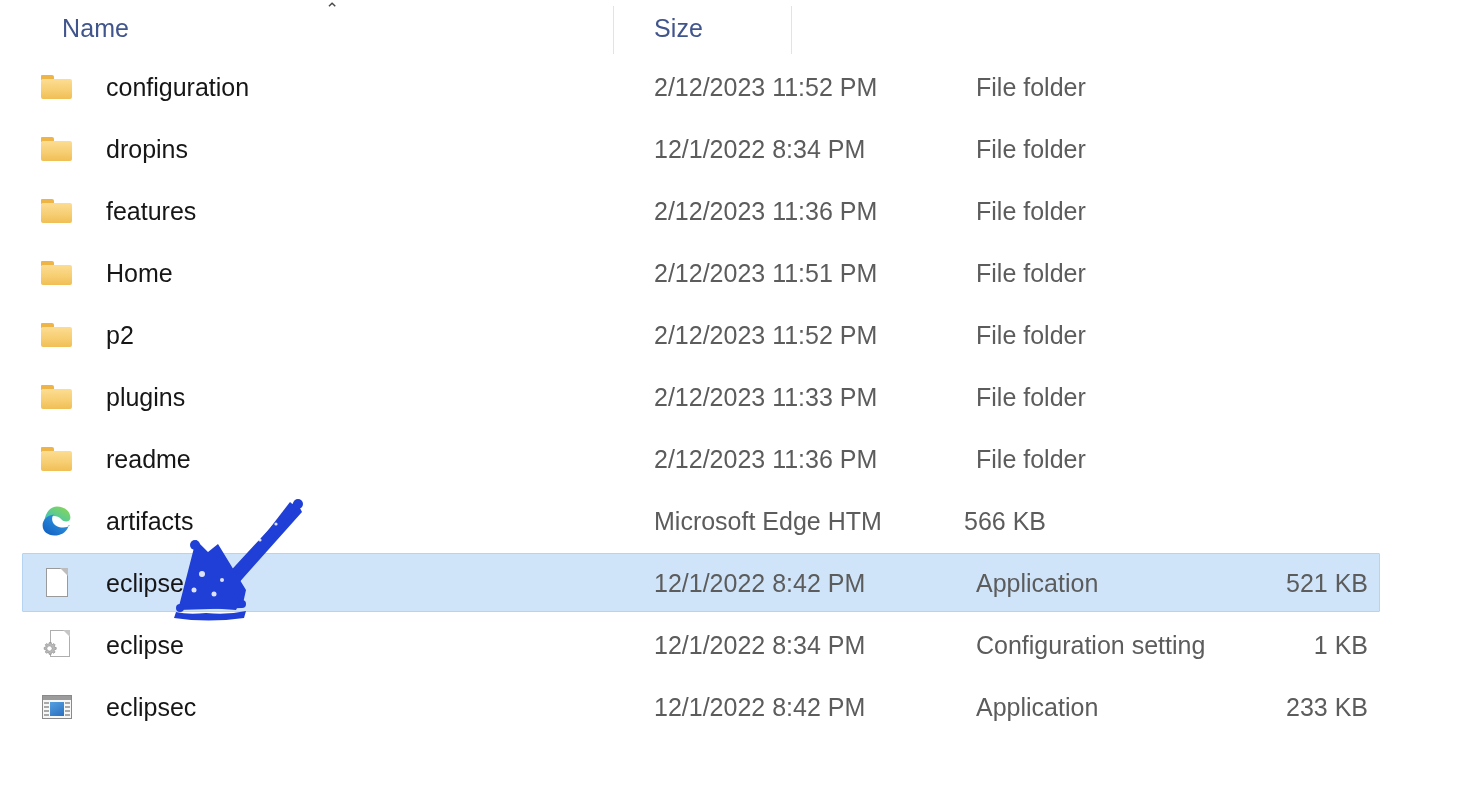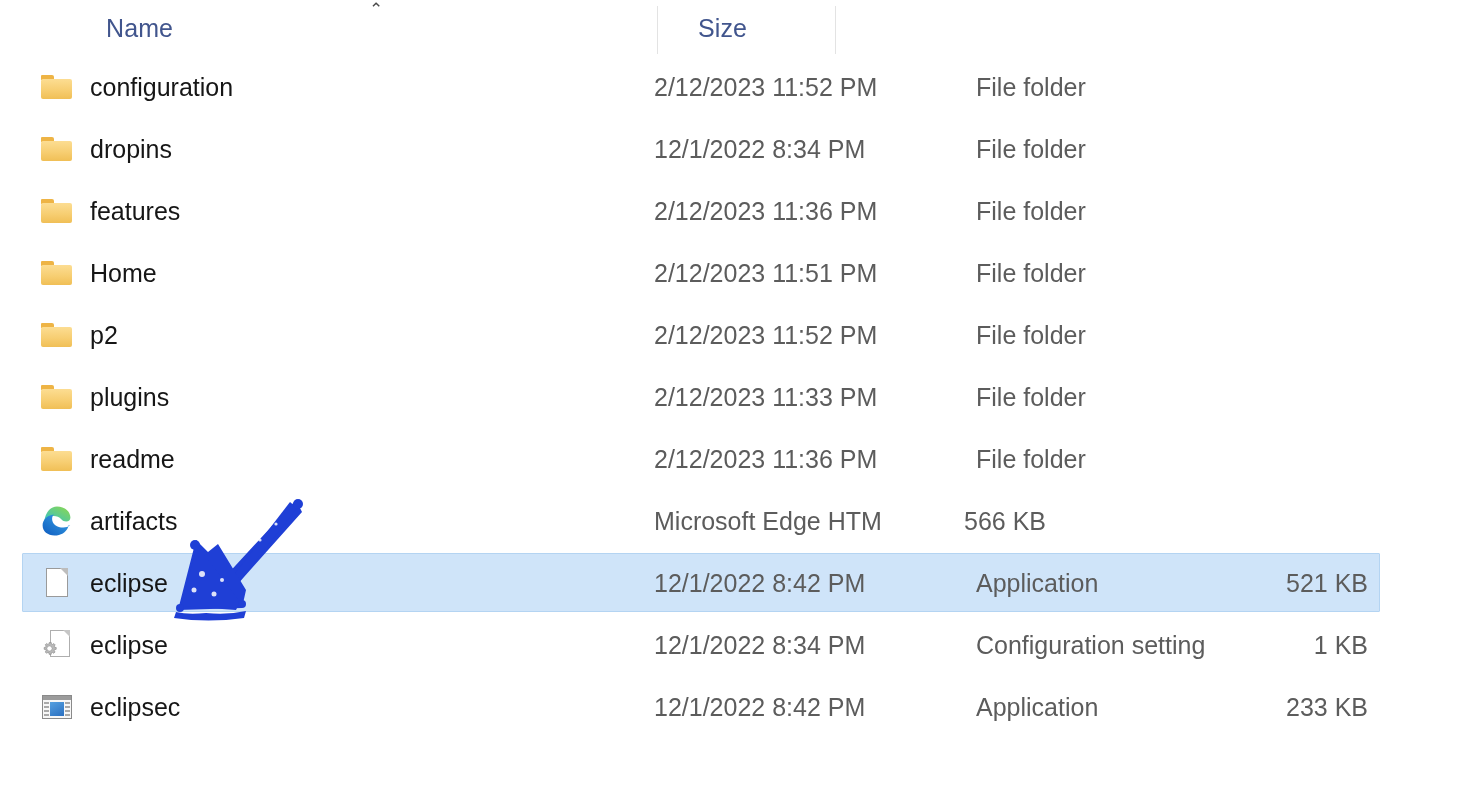--- a/index.html
+++ b/index.html
@@ -34,7 +34,6 @@
     align-items: center;
     box-sizing: border-box;
     padding-left: 22px;
-    margin-left: 44px;
   }
   .hcell {
     position: relative;

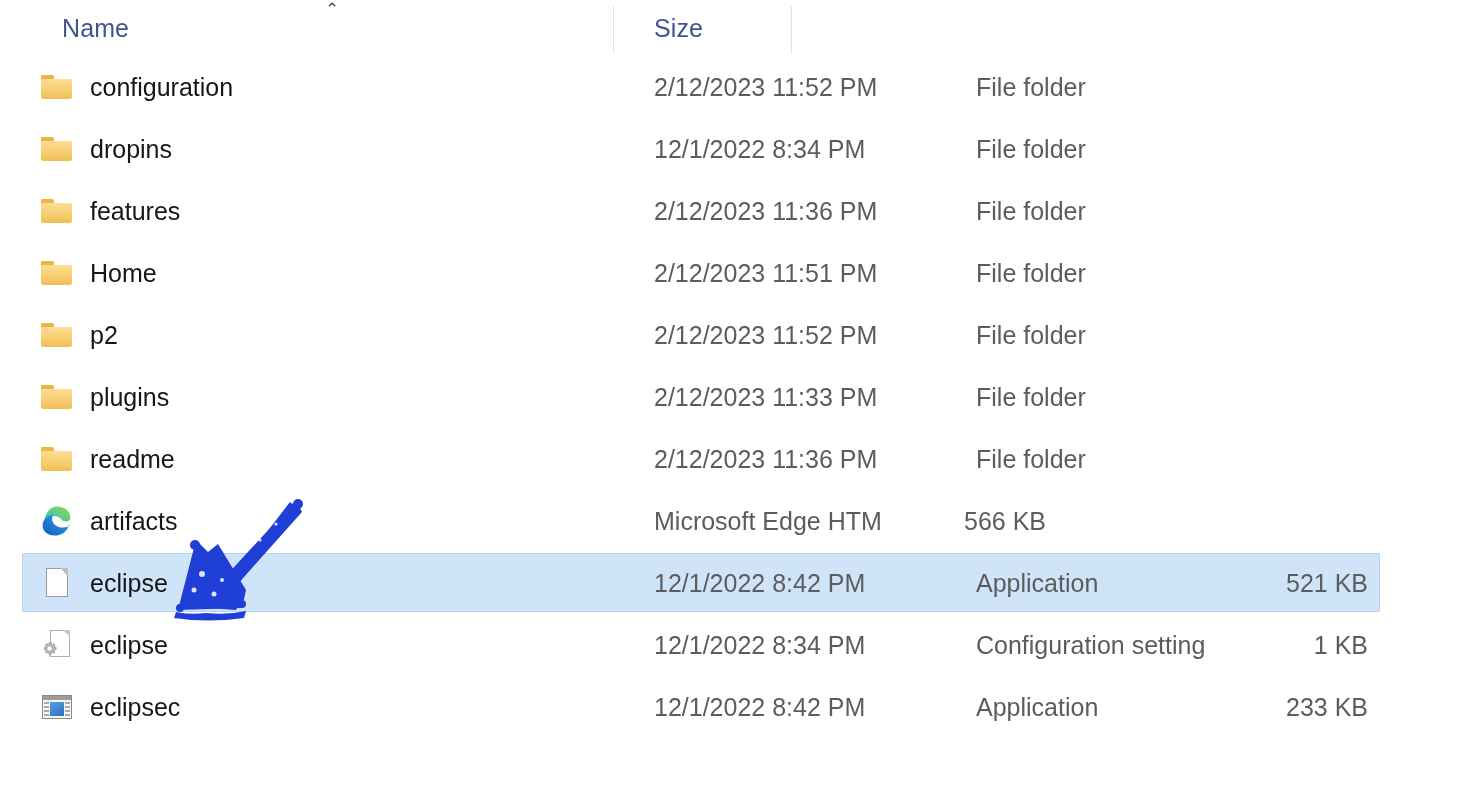--- a/index.html
+++ b/index.html
@@ -110,6 +110,7 @@
     color: #5c5c5c;
     white-space: nowrap;
     overflow: hidden;
+    gap: 16px;
   }
   .cell.name {
     padding-left: 18px;

